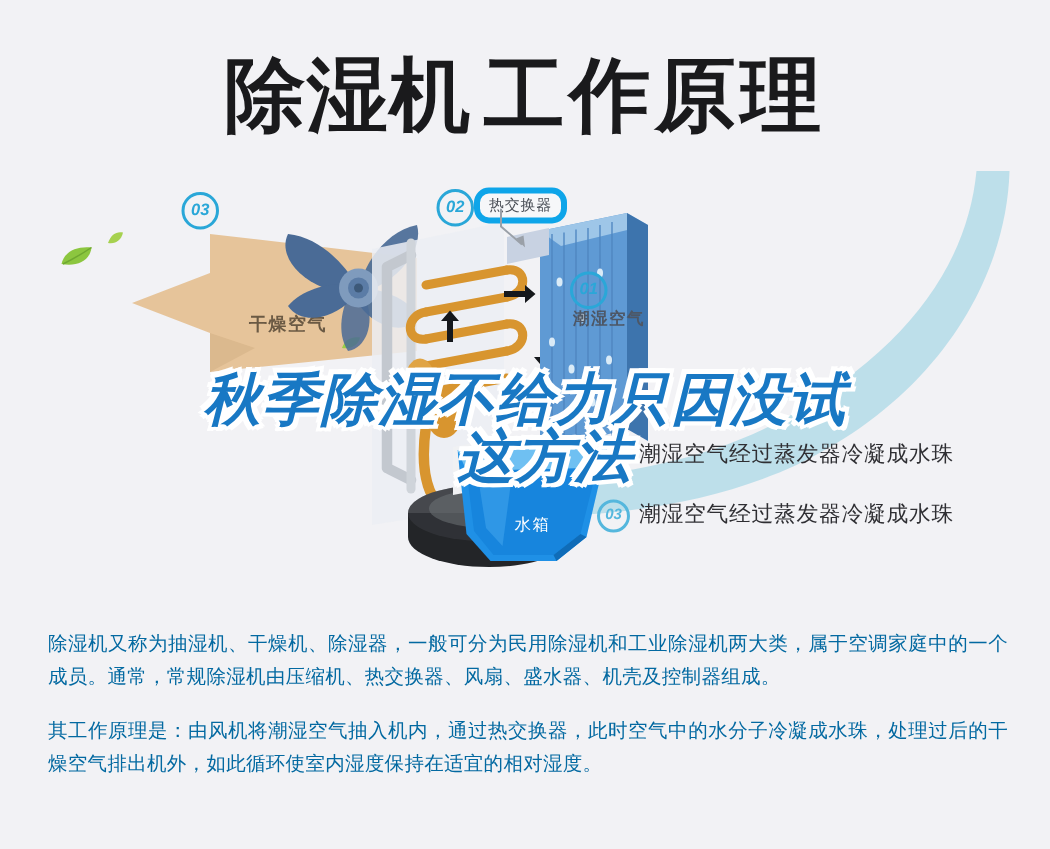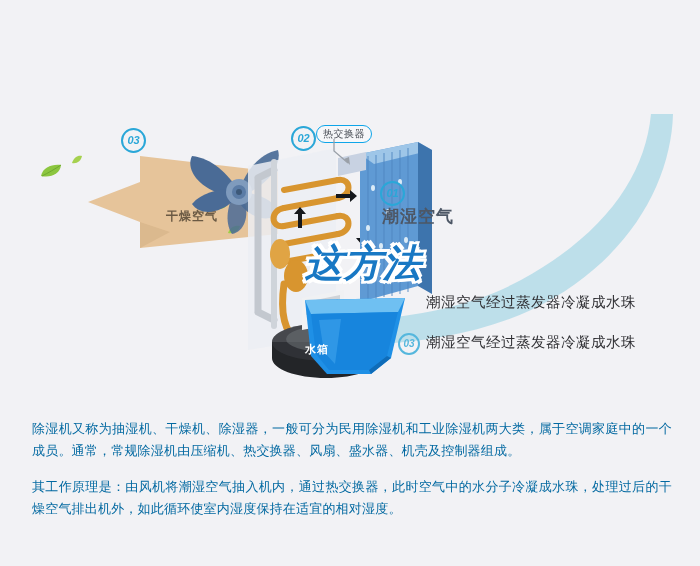--- a/index.html
+++ b/index.html
@@ -136,6 +136,9 @@
 
 <div id="page">
 
+  <div class="title-bar">
+    <span class="t1">除湿机</span><span class="t2">工作原理</span>
+  </div>
 
   <div class="stage">
 

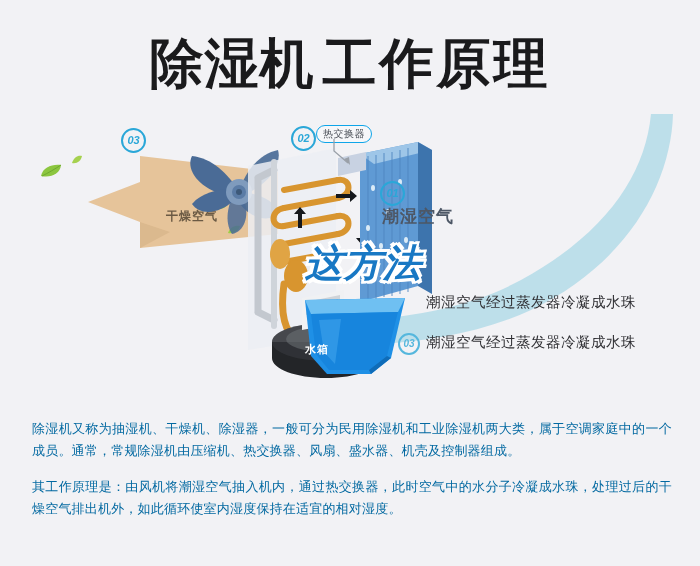--- a/index.html
+++ b/index.html
@@ -62,7 +62,7 @@
   
   .callout{
     position:absolute;left:316px;top:17px;
-    border:1px solid #0ea5e9;border-radius:10px;background:#f6f7f9;
+    border:4px solid #0ea5e9;border-radius:10px;background:#f6f7f9;
     padding:1px 6px;font-size:10px;color:#4a4f57;white-space:nowrap;
     letter-spacing:.5px;
   }

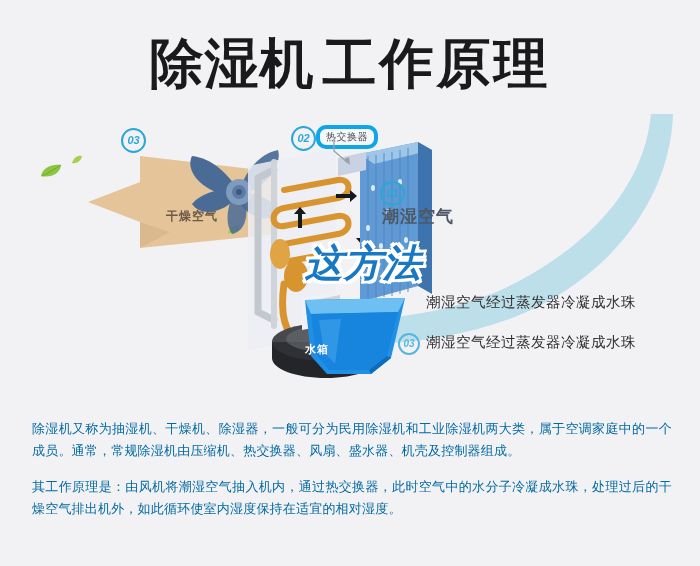--- a/index.html
+++ b/index.html
@@ -71,7 +71,7 @@
   
   .humid-lbl{
     position:absolute;left:382px;top:97px;
-    font-size:17px;color:#4d5766;font-weight:700;letter-spacing:1px;
+    font-size:11px;color:#4d5766;font-weight:700;letter-spacing:1px;
     white-space:nowrap;
   }
 

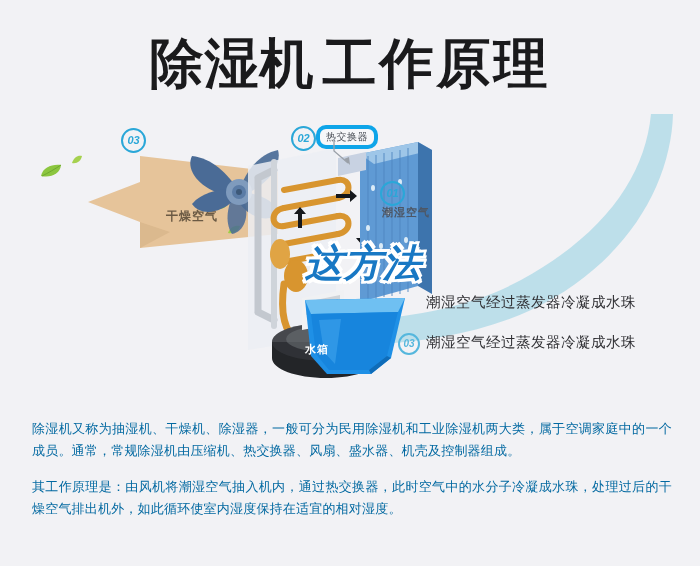--- a/index.html
+++ b/index.html
@@ -308,6 +308,7 @@
   </div>
 
   <div class="overlay">
+    <span class="ln ln1">秋季除湿不给力只因没试</span>
     <span class="ln ln2">这方法</span>
   </div>
 

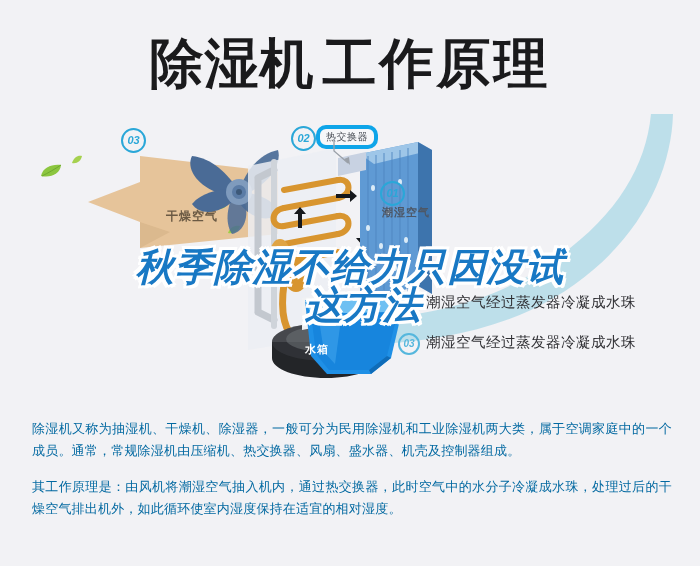--- a/index.html
+++ b/index.html
@@ -84,8 +84,8 @@
   
   .tank{position:absolute;left:305px;top:190px;width:100px;height:78px;}
   .tank .tank-lbl{
-    position:absolute;left:0;right:0;top:44px;
-    font-size:11px;color:#ffffff;font-weight:700;letter-spacing:1px;
+    position:absolute;left:0;right:0;top:44px;text-align:center;
+    font-size:11px;color:#ffffff;font-weight:400;letter-spacing:1px;
   }
 
   

